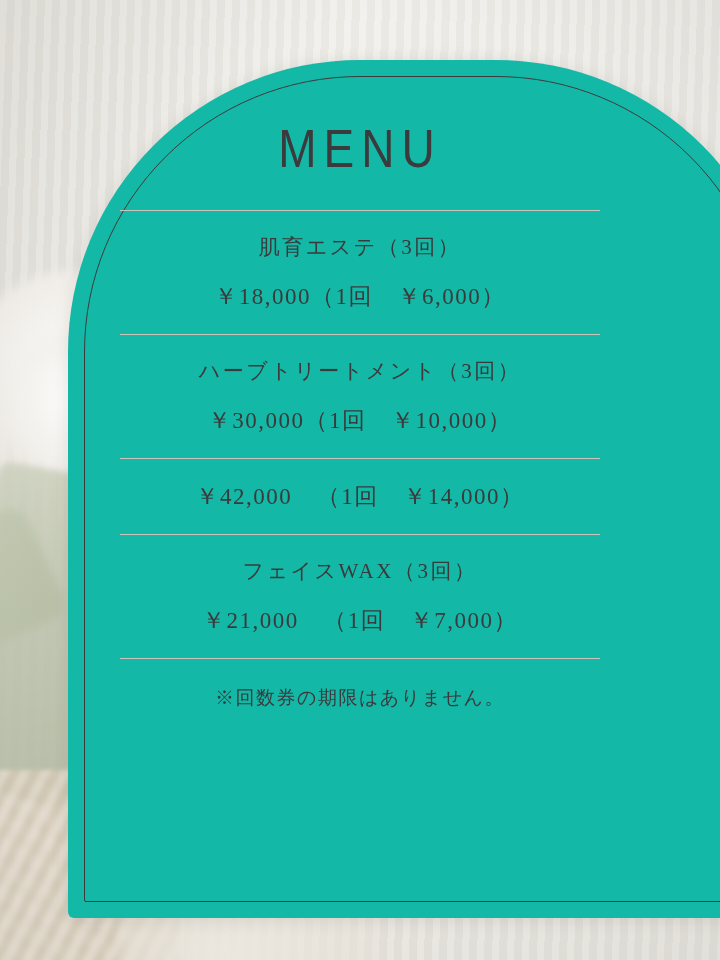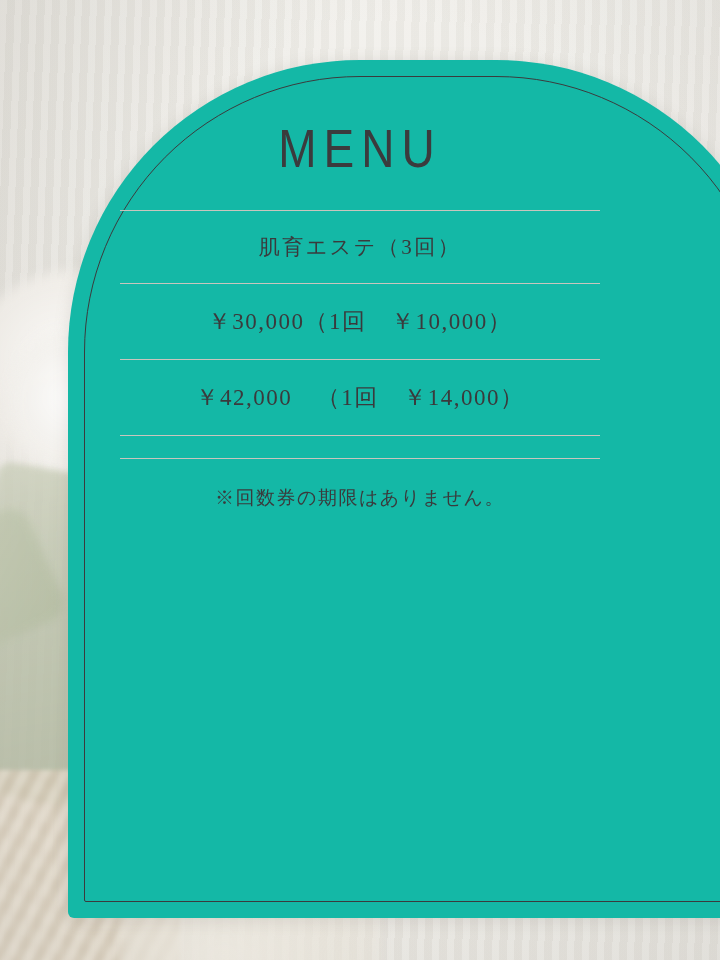--- a/index.html
+++ b/index.html
@@ -234,6 +234,7 @@
 
         <div class="item">
           <p class="item-name">肌育エステ（3回）</p>
+          <p class="item-price">￥18,000（1回　￥6,000）</p>
         </div>
 
         <div class="divider"></div>

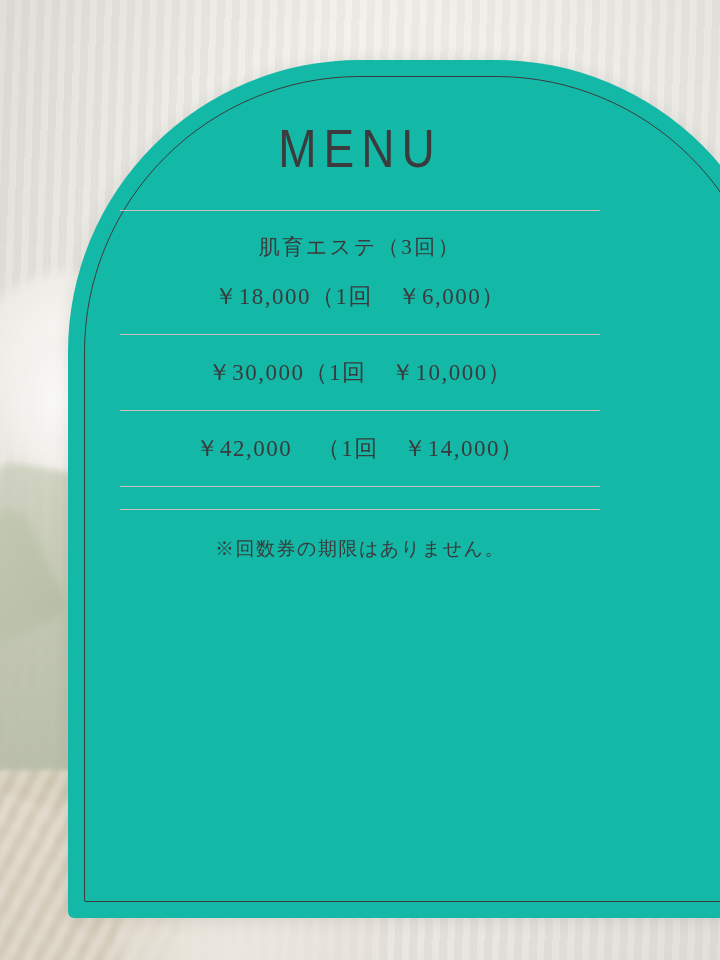--- a/index.html
+++ b/index.html
@@ -240,6 +240,7 @@
         <div class="divider"></div>
 
         <div class="item">
+          <p class="item-name">ハーブトリートメント（3回）</p>
           <p class="item-price">￥30,000（1回　￥10,000）</p>
         </div>
 

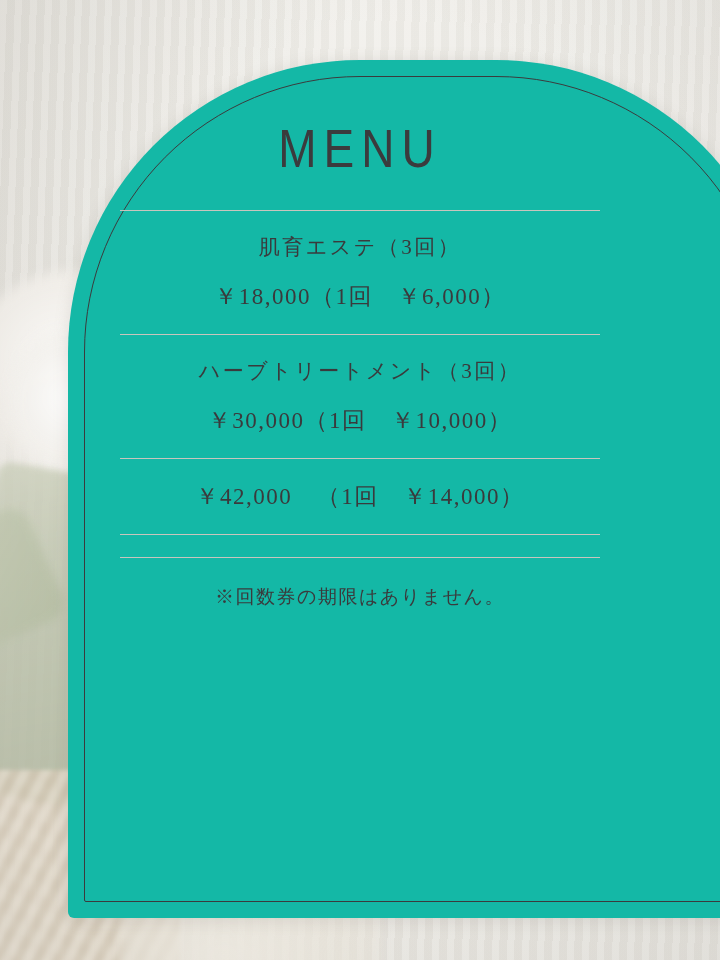--- a/index.html
+++ b/index.html
@@ -252,6 +252,10 @@
 
         <div class="divider"></div>
 
+        <div class="item">
+          <p class="item-name">フェイスWAX（3回）</p>
+          <p class="item-price">￥21,000　（1回　￥7,000）</p>
+        </div>
 
         <div class="divider"></div>
 

